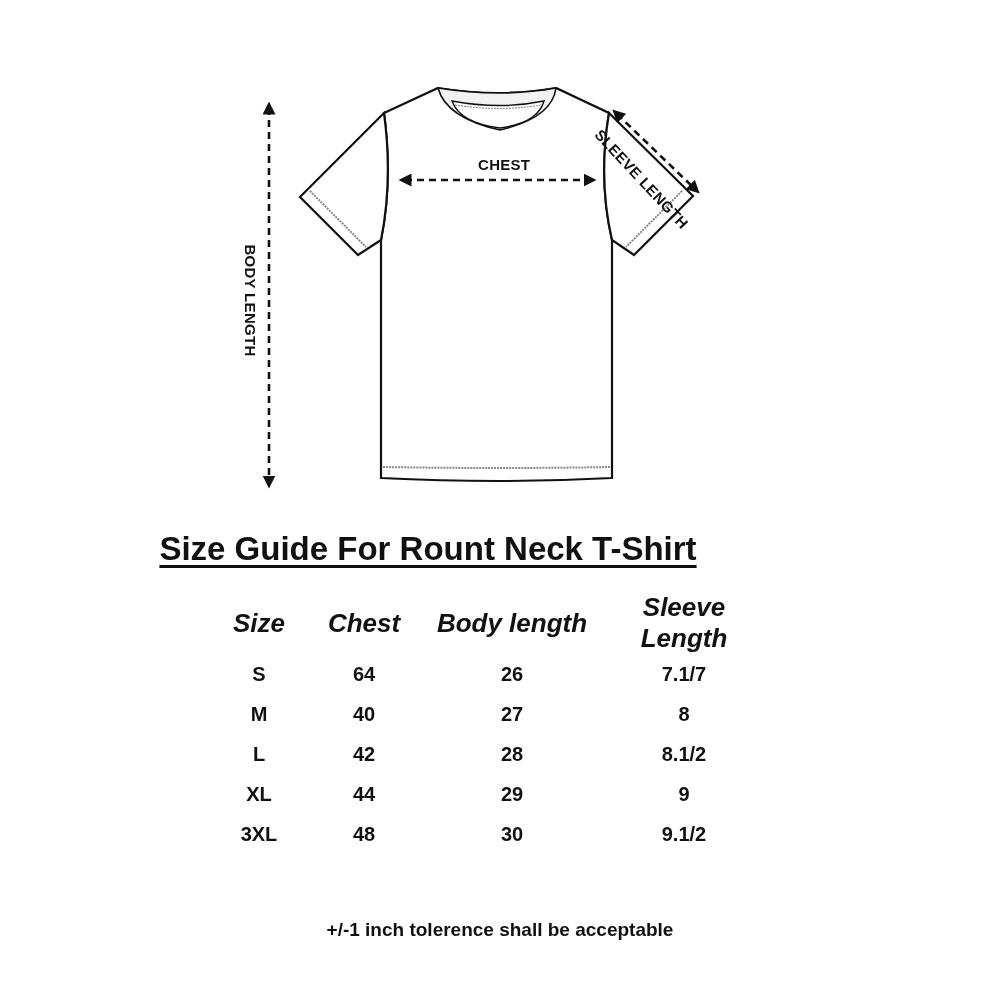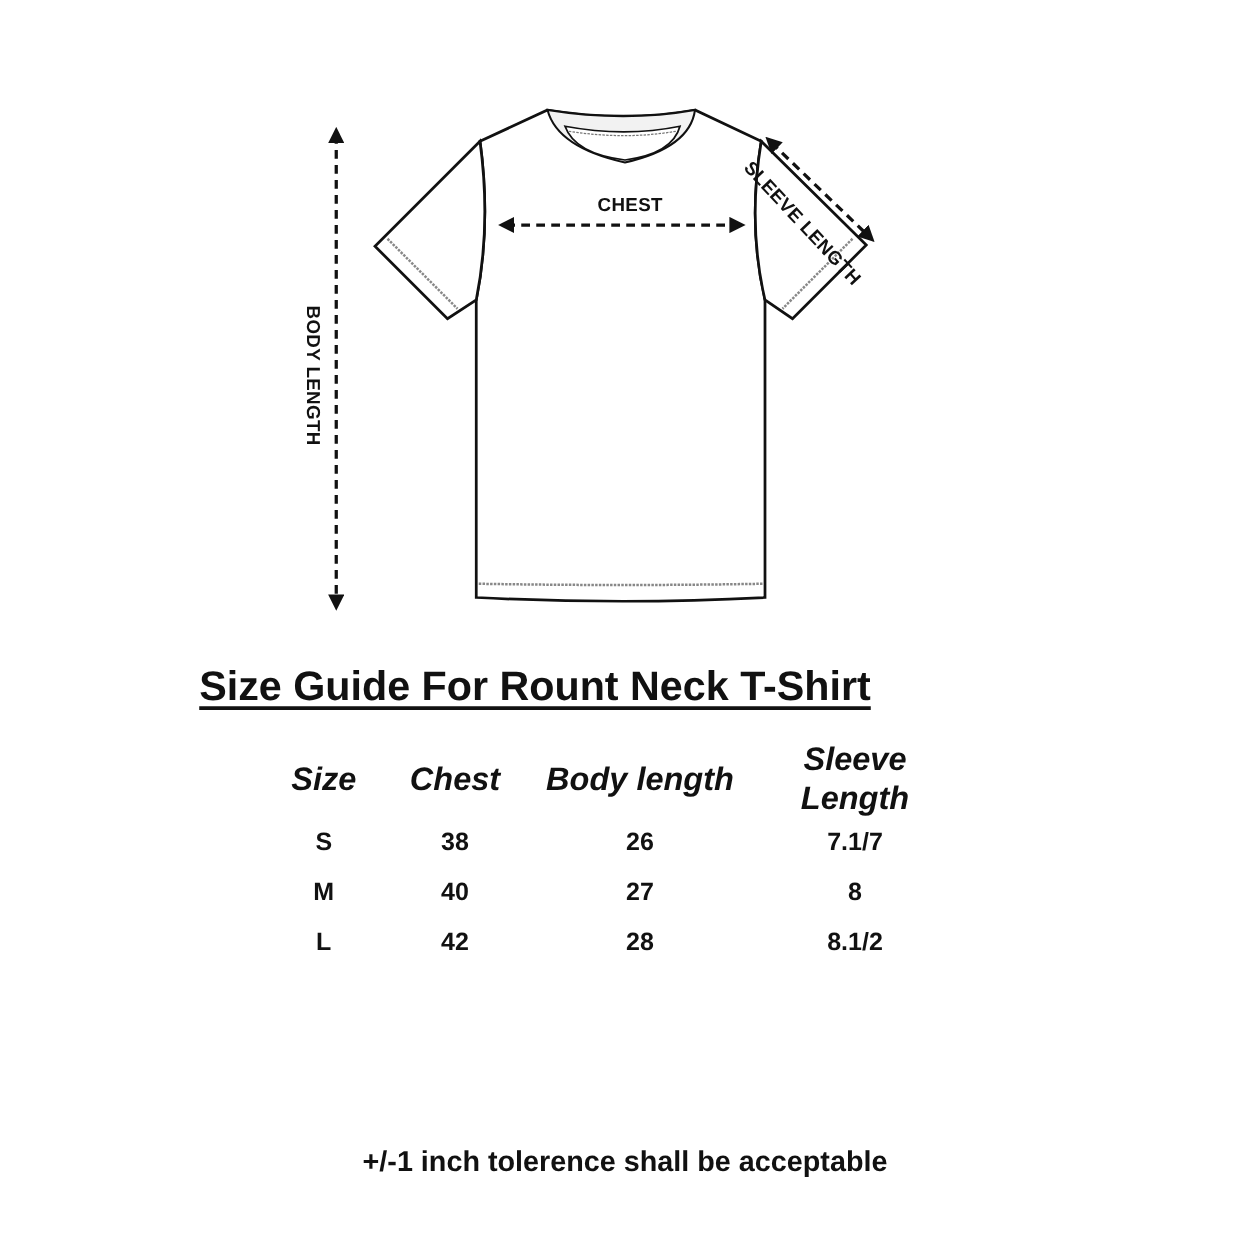--- a/index.html
+++ b/index.html
@@ -71,7 +71,7 @@
   <tbody>
     <tr>
       <td>S</td>
-      <td>38</td>
+      <td>64</td>
       <td>26</td>
       <td>7.1/7</td>
     </tr>

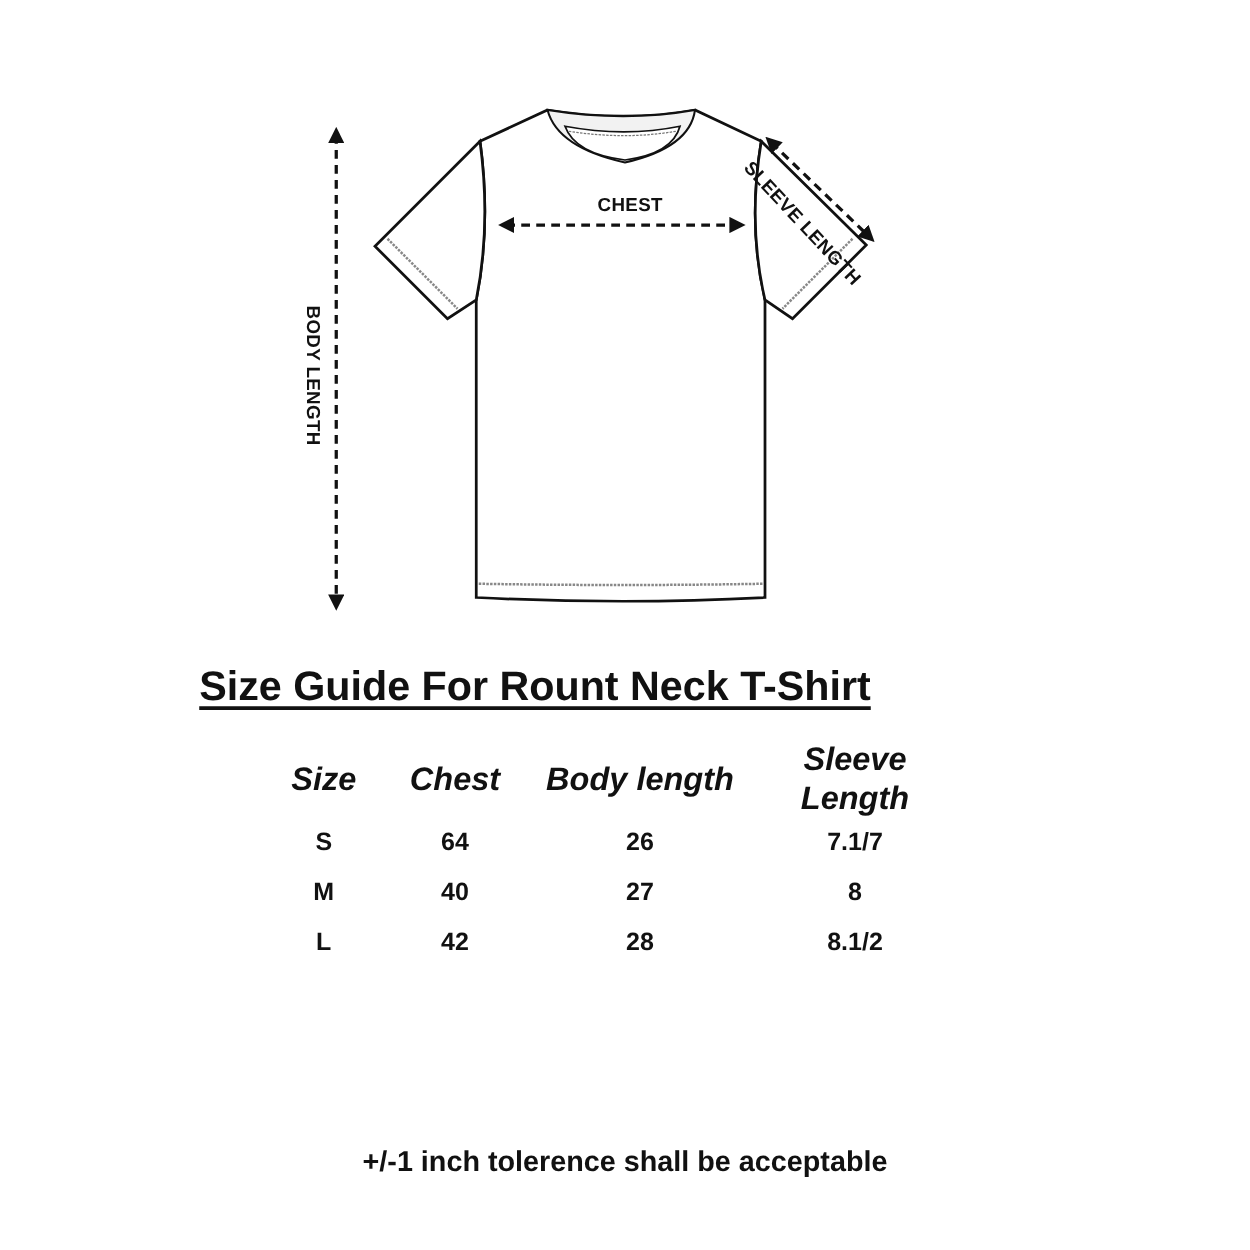--- a/index.html
+++ b/index.html
@@ -87,6 +87,12 @@
       <td>28</td>
       <td>8.1/2</td>
     </tr>
+    <tr>
+      <td>XL</td>
+      <td>44</td>
+      <td>29</td>
+      <td>9</td>
+    </tr>
   </tbody>
 </table>
 

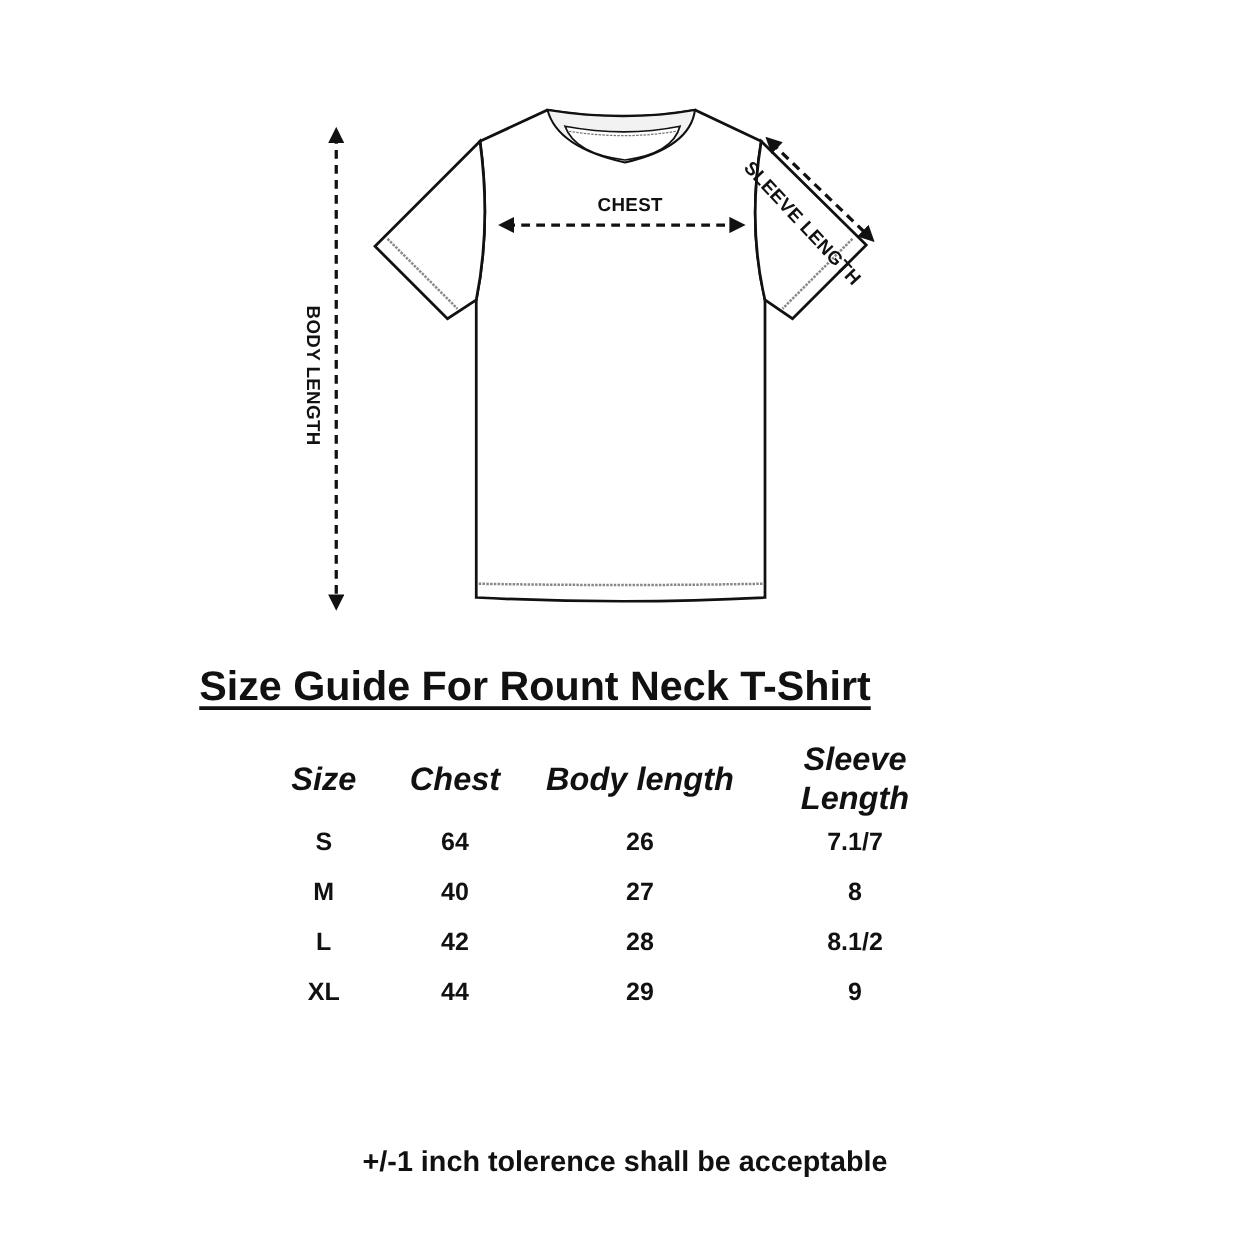--- a/index.html
+++ b/index.html
@@ -93,6 +93,12 @@
       <td>29</td>
       <td>9</td>
     </tr>
+    <tr>
+      <td>3XL</td>
+      <td>48</td>
+      <td>30</td>
+      <td>9.1/2</td>
+    </tr>
   </tbody>
 </table>
 

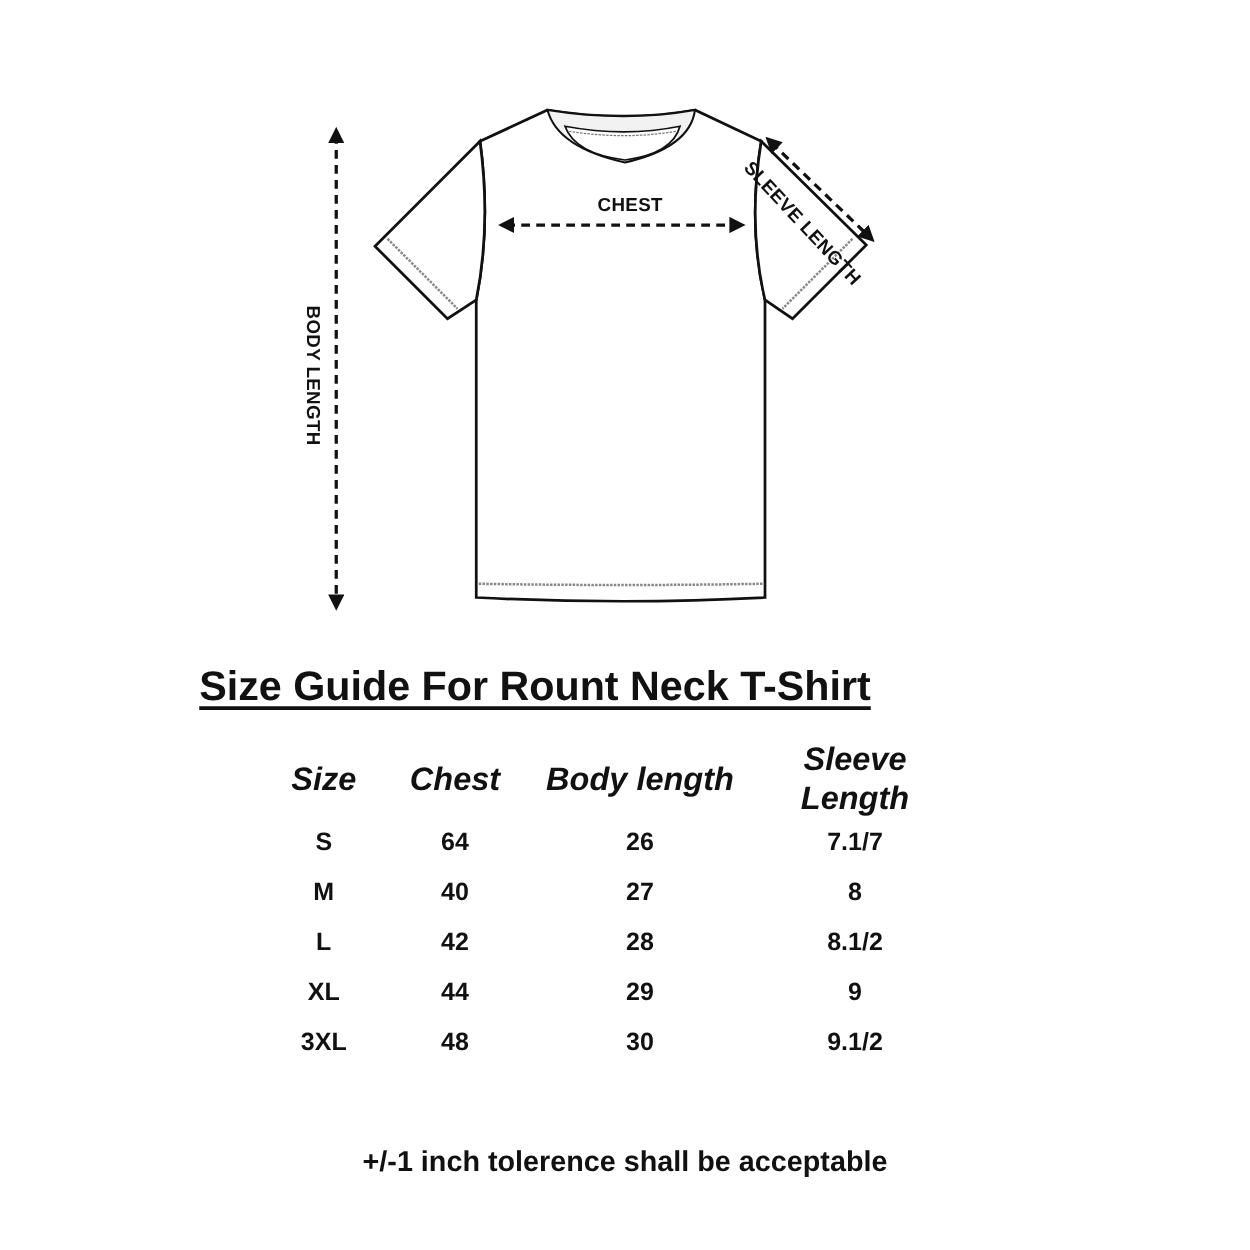--- a/index.html
+++ b/index.html
@@ -19,7 +19,7 @@
   .c1{width:112px;}
   .c2{width:184px;}
   .c3{width:160px;}
-  .notes{position:absolute;left:0;width:1000px;top:918px;text-align:center;font-weight:bold;font-size:23px;line-height:23px;}
+  .notes{position:absolute;left:0;width:1000px;top:918px;text-align:center;font-weight:bold;font-size:19px;line-height:23px;}
 </style>
 </head>
 <body>

